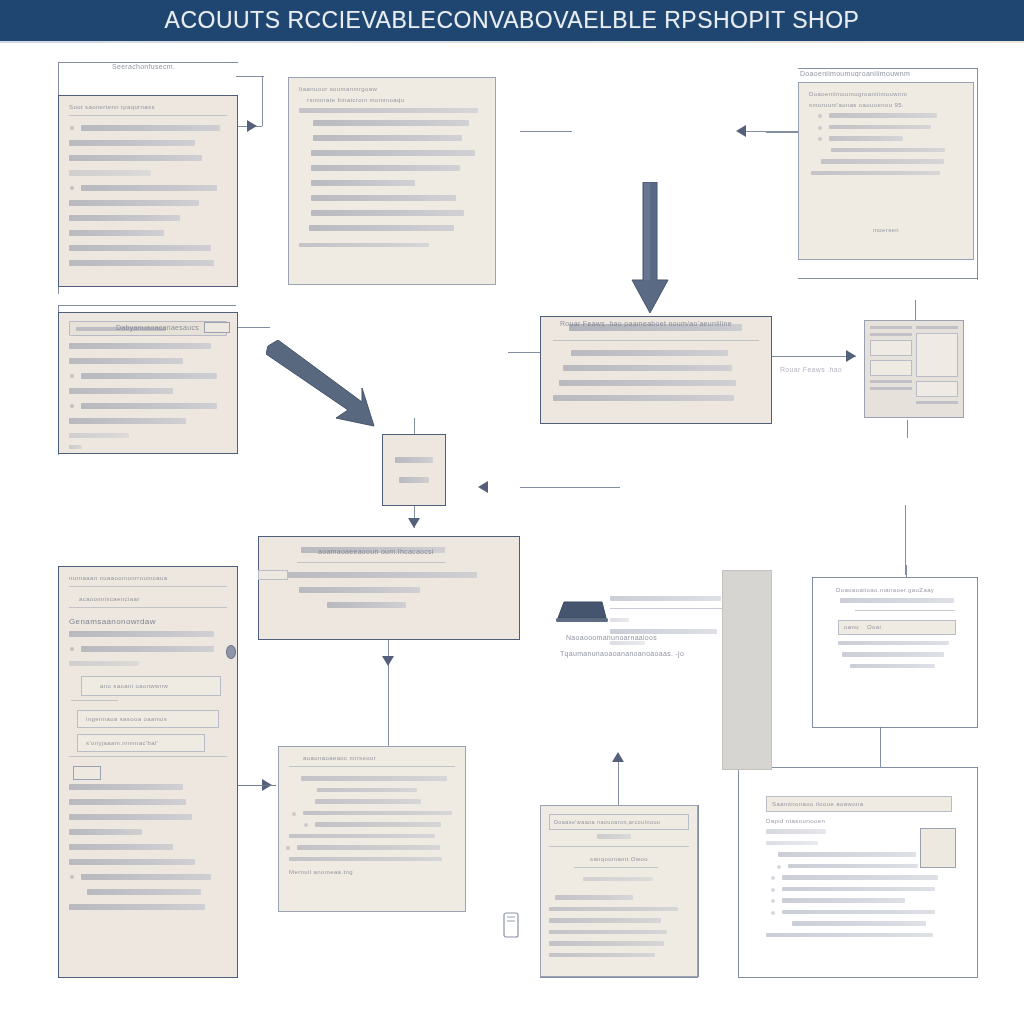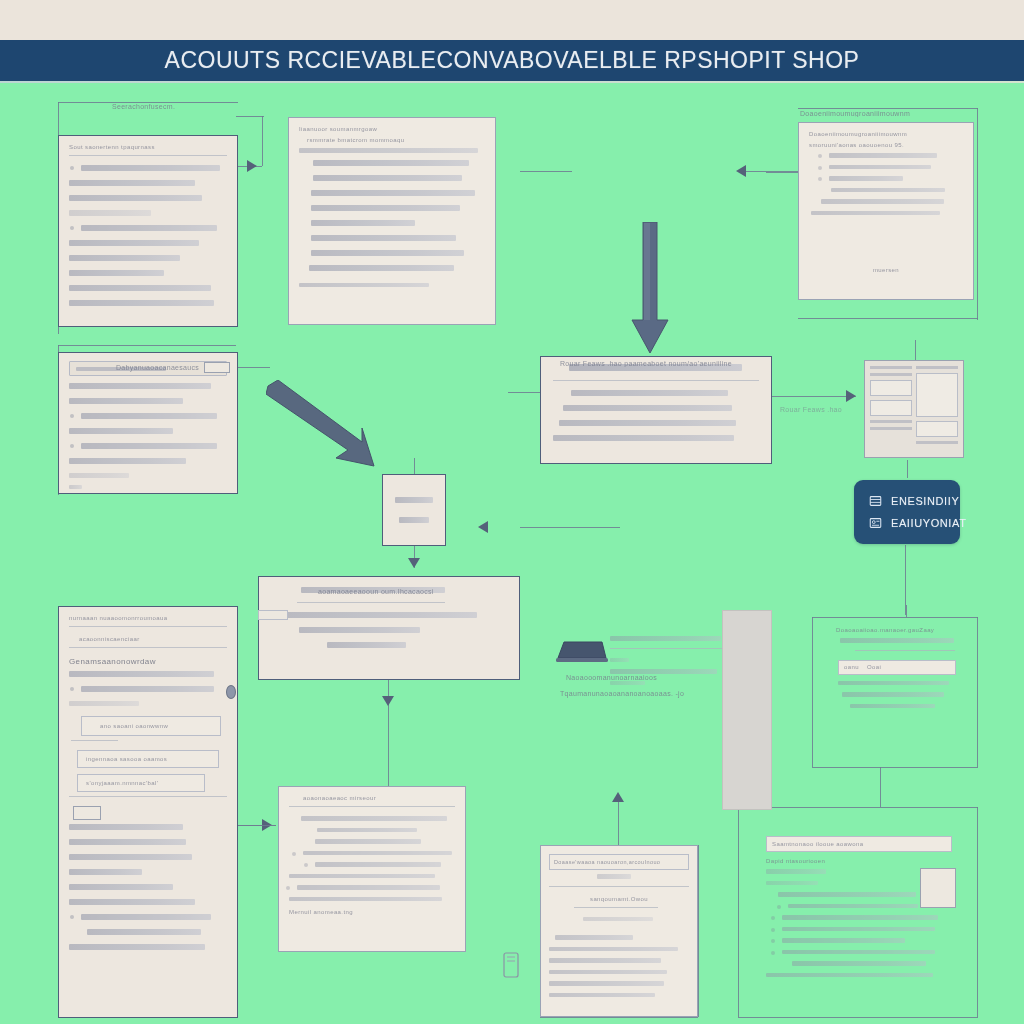--- a/index.html
+++ b/index.html
@@ -9,7 +9,7 @@
     font-family:"Liberation Sans", sans-serif;
     position:relative;
   }
-  #canvas{position:absolute;inset:0;background:#86efac;margin-top:40px;}
+  #canvas{position:absolute;inset:0;background:#ffffff;}
 
   
   .header{

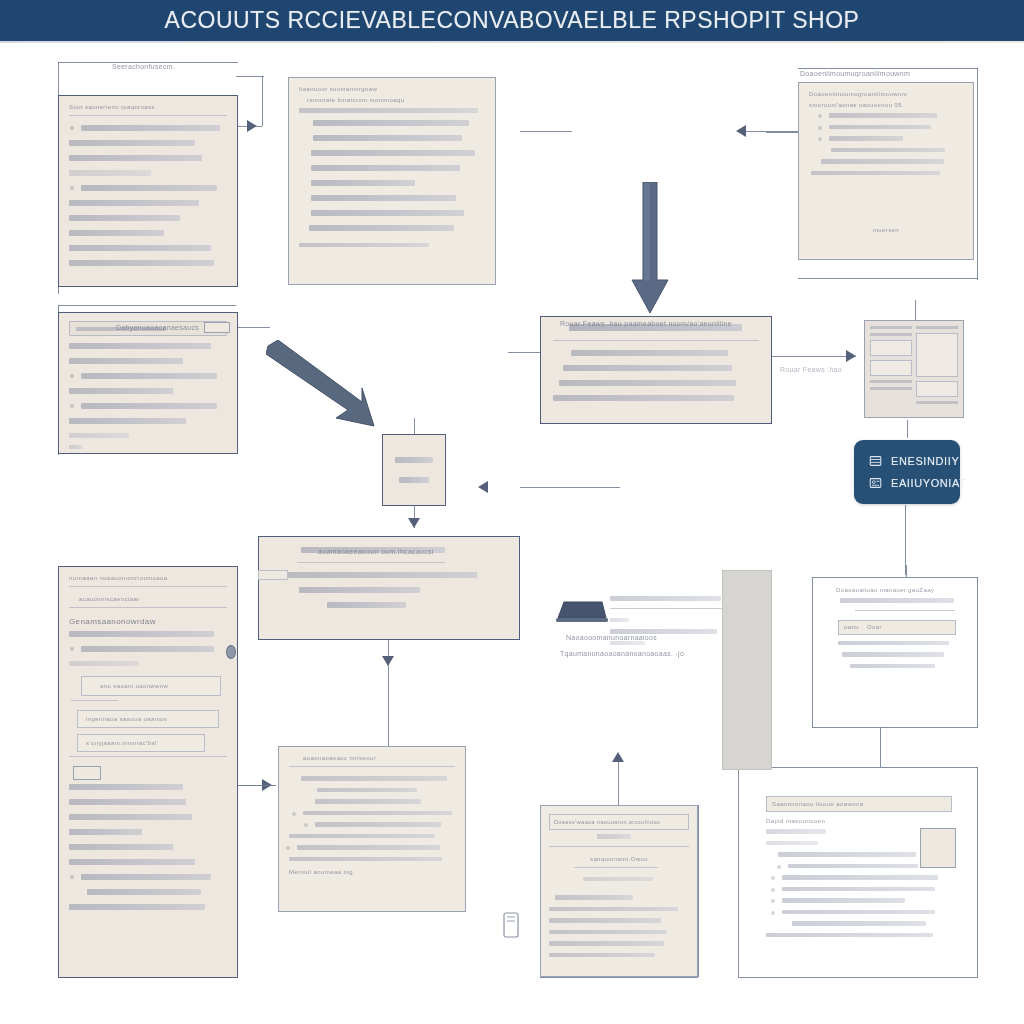--- a/index.html
+++ b/index.html
@@ -319,25 +319,6 @@
     </div>
   </div>
 
-  <div class="badge small" style="left:854px;top:440px;width:106px;height:64px;">
-    <div class="badge-row">
-      <svg class="bicon" viewBox="0 0 16 16">
-        <rect x="2" y="3" width="12" height="10" rx="1" fill="none" stroke="#DCE6F2" stroke-width="1.2"></rect>
-        <line x1="2" y1="6.3" x2="14" y2="6.3" stroke="#DCE6F2" stroke-width="1"></line>
-        <line x1="2" y1="9.6" x2="14" y2="9.6" stroke="#DCE6F2" stroke-width="1"></line>
-      </svg>
-      <div class="badge-label">ENESINDIIY</div>
-    </div>
-    <div class="badge-row">
-      <svg class="bicon" viewBox="0 0 16 16">
-        <rect x="2" y="3" width="12" height="10" rx="1" fill="none" stroke="#DCE6F2" stroke-width="1.2"></rect>
-        <circle cx="6" cy="7" r="1.6" fill="none" stroke="#DCE6F2" stroke-width="1"></circle>
-        <line x1="9" y1="6" x2="12.5" y2="6" stroke="#DCE6F2" stroke-width="1"></line>
-        <line x1="4" y1="10.6" x2="12" y2="10.6" stroke="#DCE6F2" stroke-width="1"></line>
-      </svg>
-      <div class="badge-label">EAIIUYONIAT</div>
-    </div>
-  </div>
 
   <div class="sq-note" style="left:382px;top:434px;width:64px;height:72px;">
     <div class="tl" style="width:60%;margin:0 0 8px 0;"></div>

